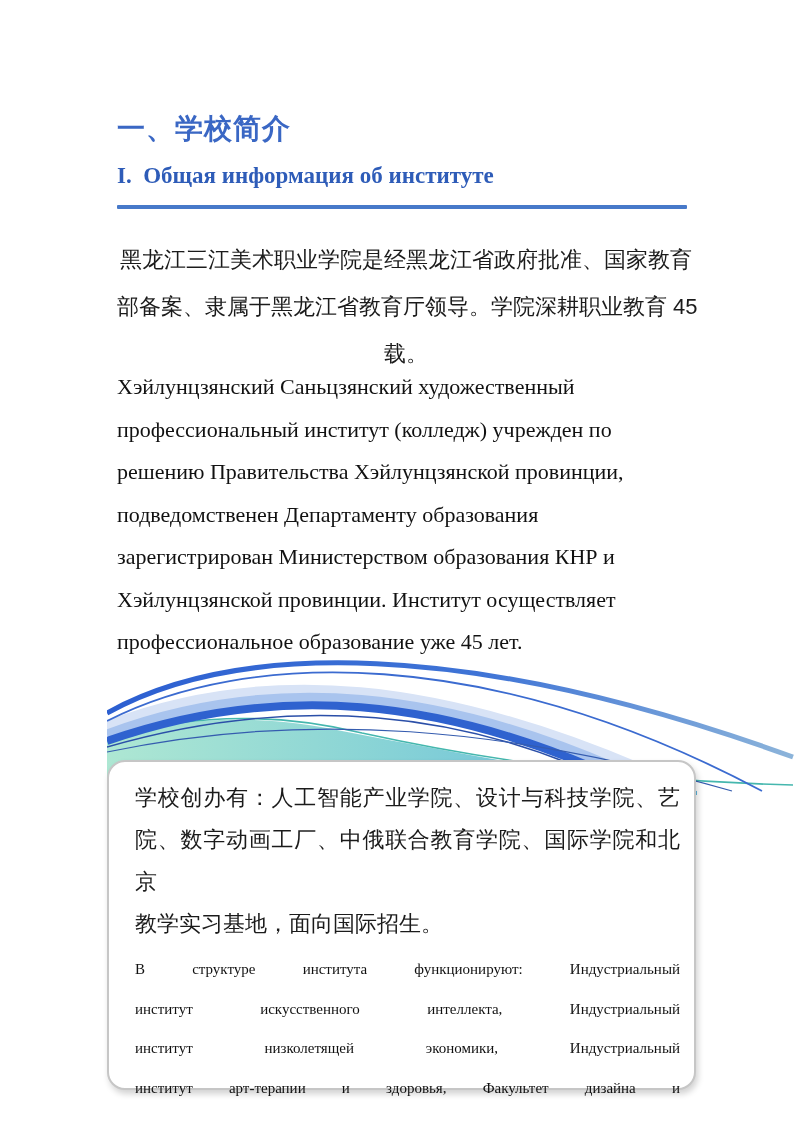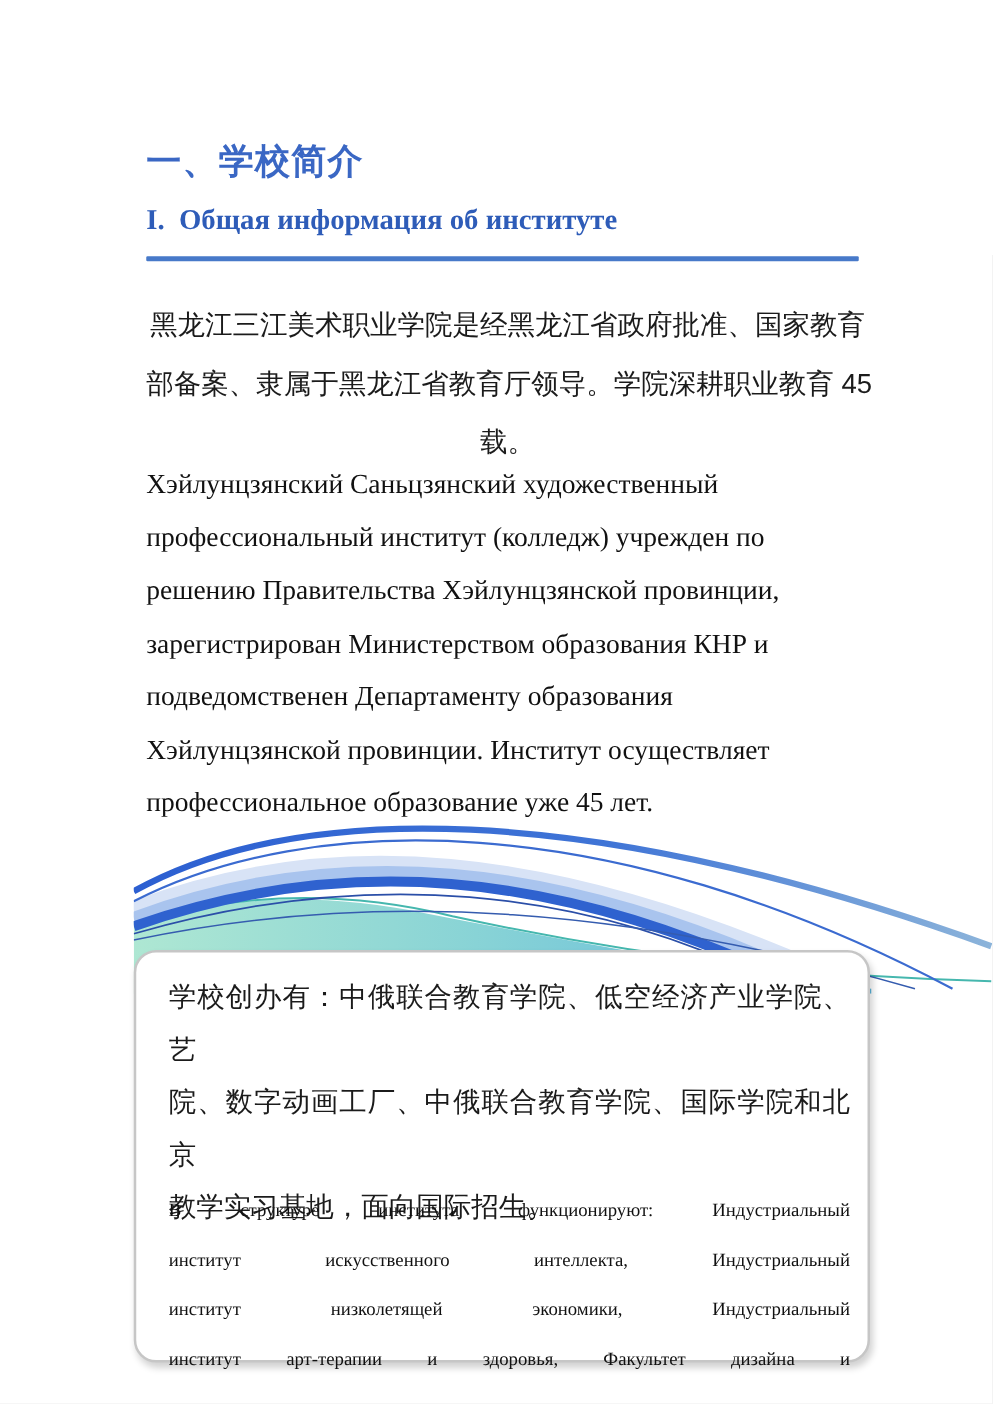--- a/index.html
+++ b/index.html
@@ -83,8 +83,8 @@
     <div class="ln">Хэйлунцзянский Саньцзянский художественный</div>
     <div class="ln">профессиональный институт (колледж) учрежден по</div>
     <div class="ln">решению Правительства Хэйлунцзянской провинции,</div>
+    <div class="ln">подведомственен Департаменту образования</div>
     <div class="ln">зарегистрирован Министерством образования КНР и</div>
-    <div class="ln">подведомственен Департаменту образования</div>
     <div class="ln">Хэйлунцзянской провинции. Институт осуществляет</div>
     <div class="ln">профессиональное образование уже 45 лет.</div>
   </div>

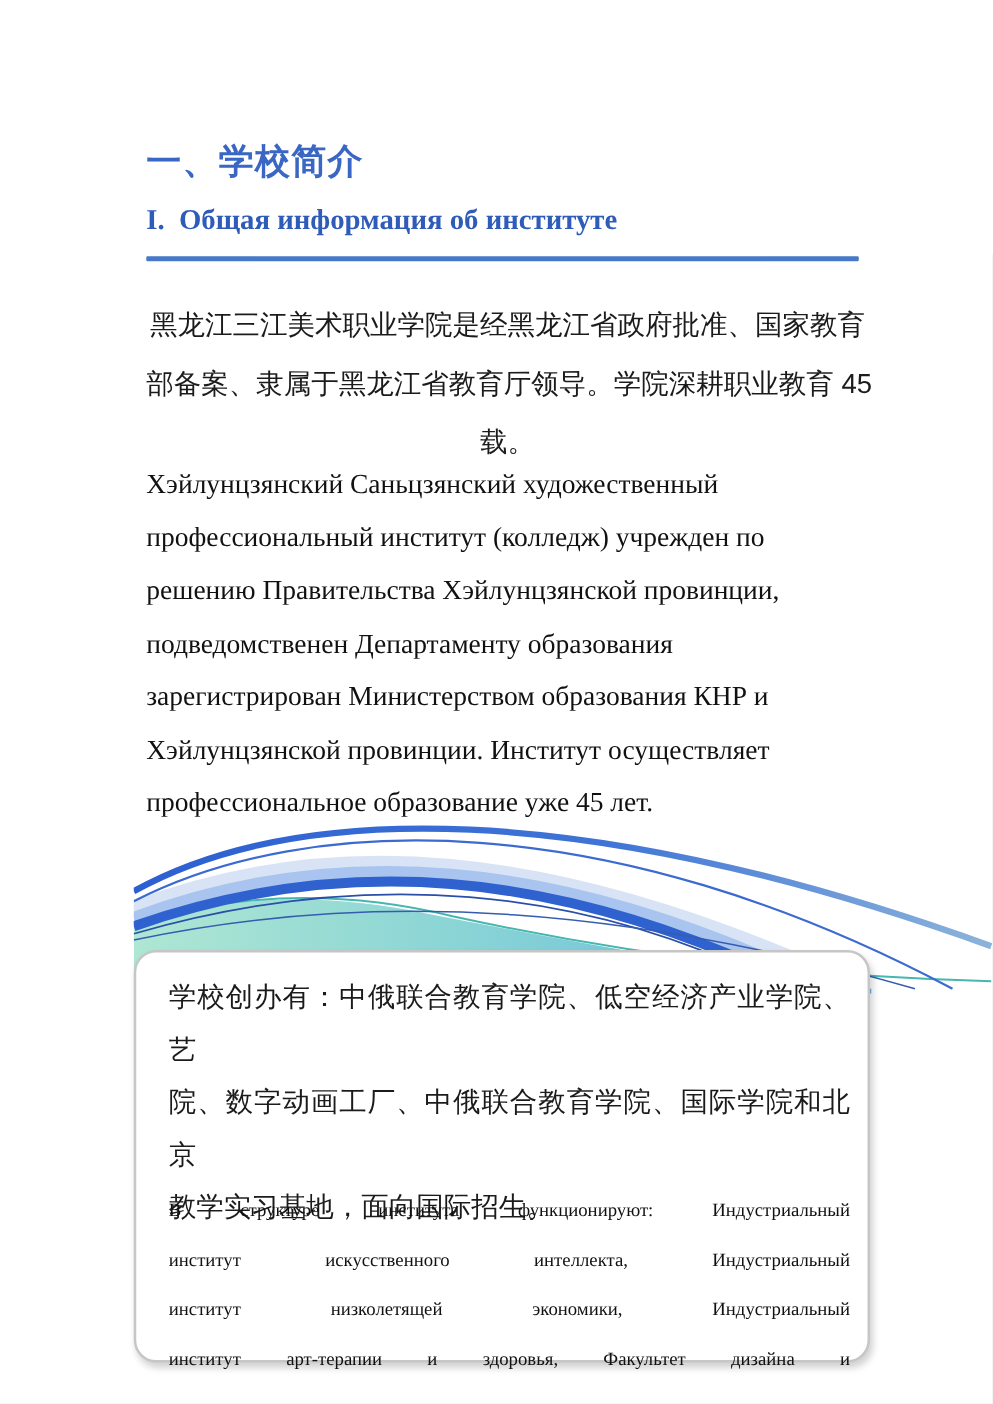--- a/index.html
+++ b/index.html
@@ -118,7 +118,7 @@
   <div class="info-box"></div>
 
   <div class="box-zh">
-    <div class="ln just">学校创办有：中俄联合教育学院、低空经济产业学院、艺</div>
+    <div class="ln just">学校创办有：人工智能产业学院、设计与科技学院、艺</div>
     <div class="ln just">院、数字动画工厂、中俄联合教育学院、国际学院和北京</div>
     <div class="ln">教学实习基地，面向国际招生。</div>
   </div>

